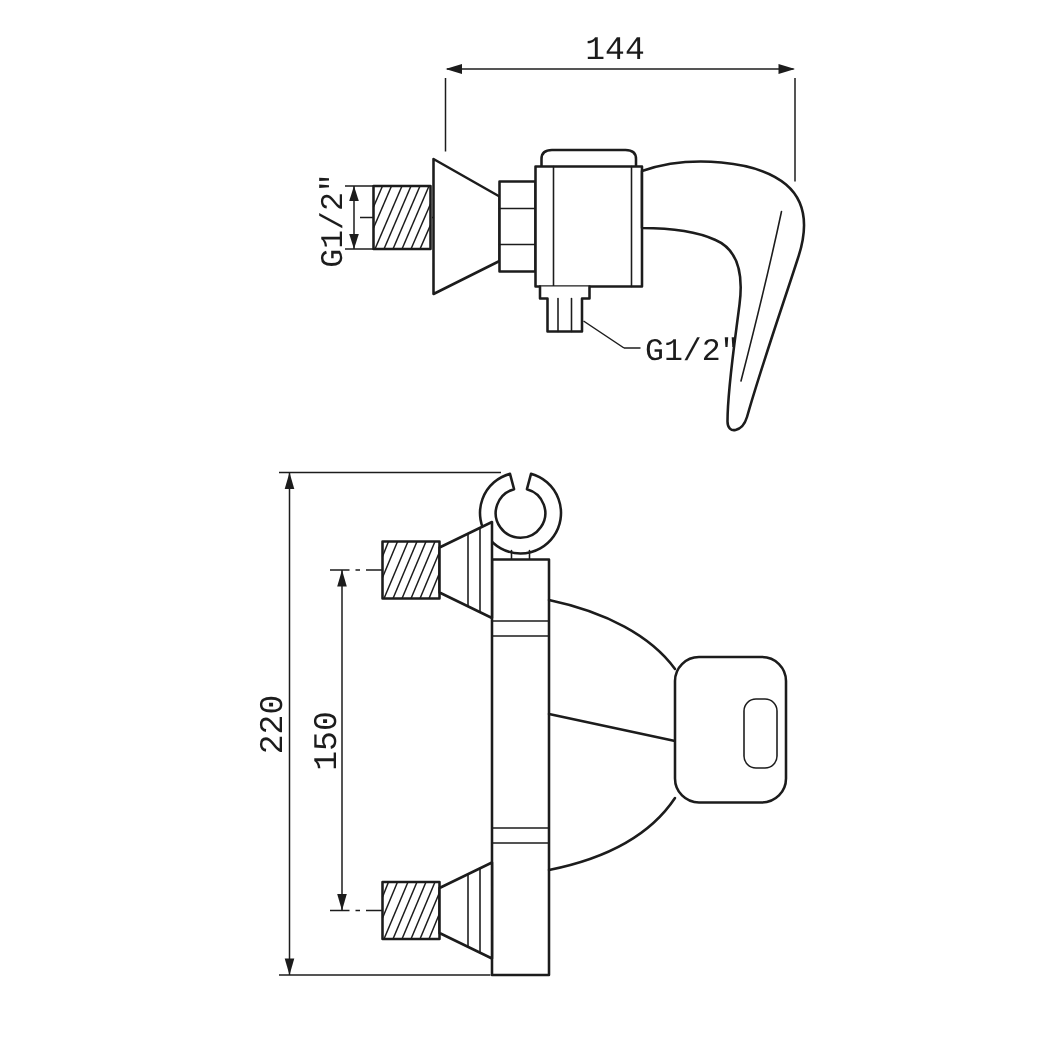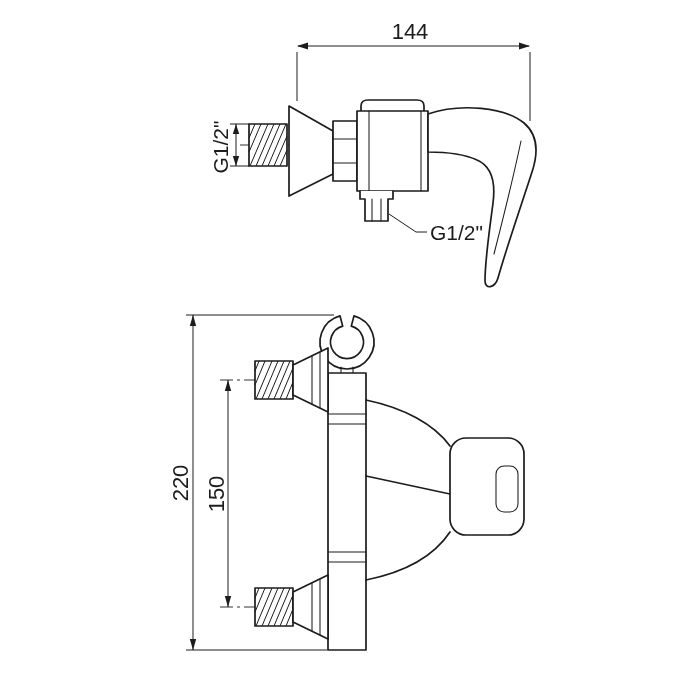--- a/index.html
+++ b/index.html
@@ -7,7 +7,7 @@
   .stage {
     width:612px; height:700px; background:var(--bg);
     position:relative; overflow:hidden;
-    font-family:Liberation Sans, sans-serif;
+    font-family:Liberation Mono, monospace;
   }
   svg { display:block; }
   .ln   { stroke:var(--ink); fill:none; stroke-width:1.7; stroke-linecap:round; stroke-linejoin:round; }

